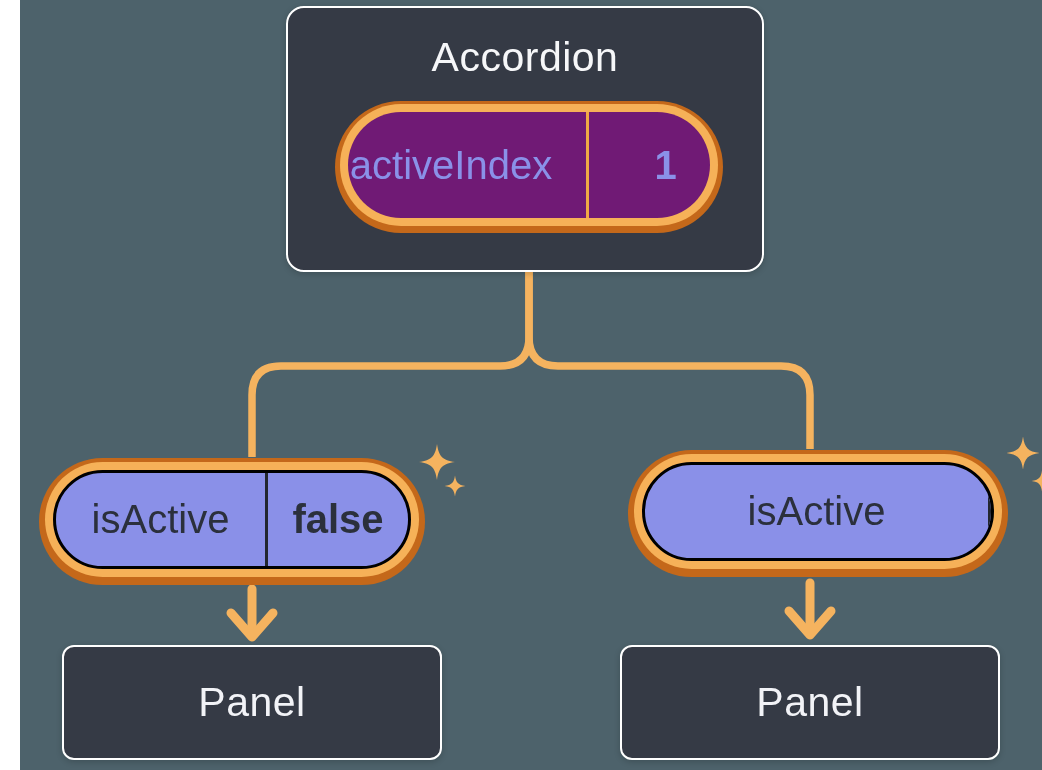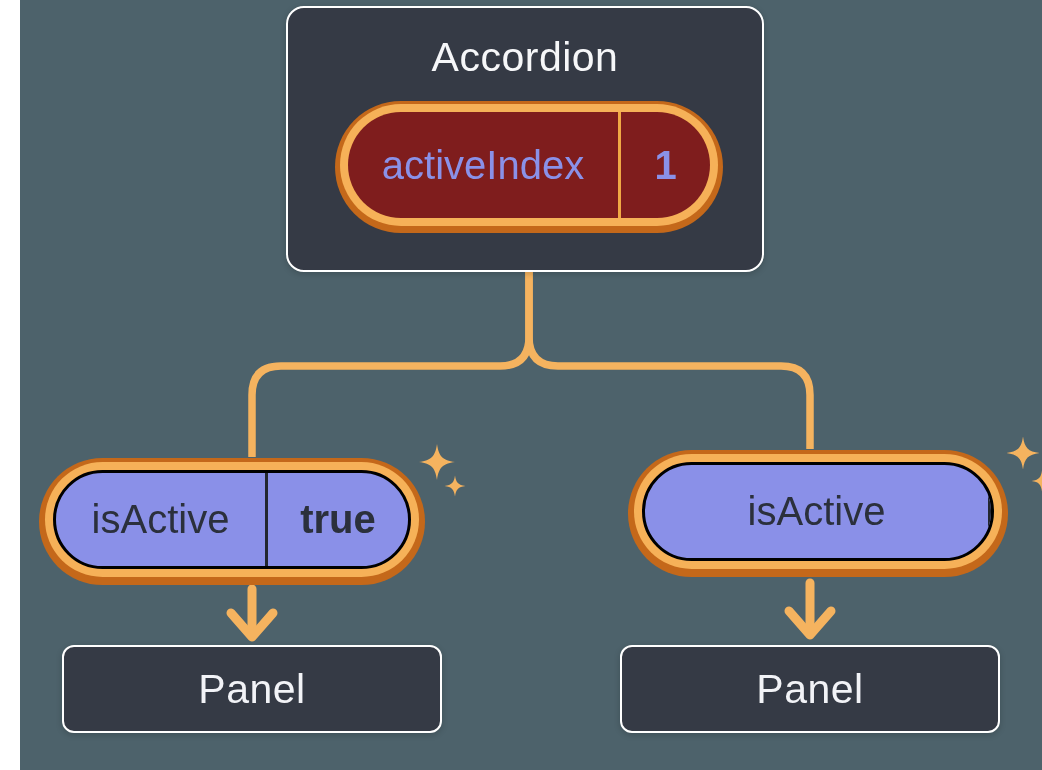--- a/index.html
+++ b/index.html
@@ -65,8 +65,9 @@
   #state-pill {
     left: 328px; top: 112px;
     width: 362px; height: 106px;
-    background: #7f1d1d;
+    background: #701a75;
     box-shadow: 0 0 0 8px #F6B158, 0 2px 0 13px #C4681A;
+    gap: 32px;
   }
   #state-pill .pill-label {
     flex: 1;

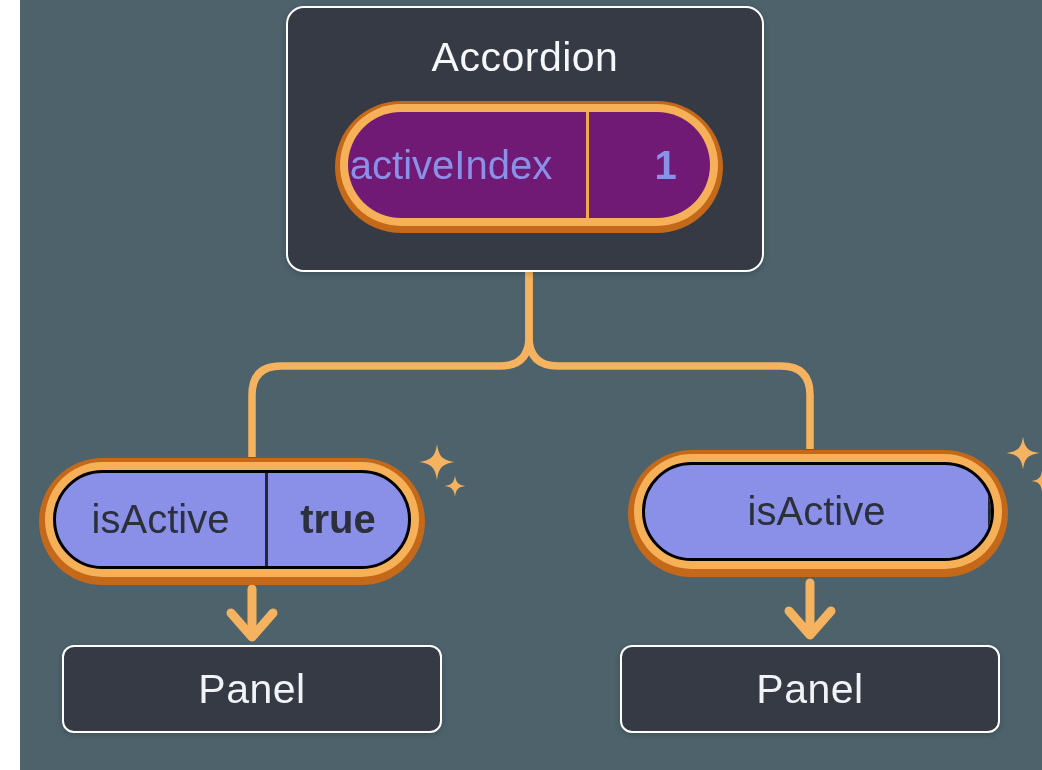--- a/index.html
+++ b/index.html
@@ -158,7 +158,7 @@
   <div class="pill prop-pill" id="prop-pill-left">
     <div class="pill-label">isActive</div>
     <div class="pill-divider"></div>
-    <div class="pill-value">true</div>
+    <div class="pill-value">false</div>
   </div>
 
   <div class="pill prop-pill" id="prop-pill-right">

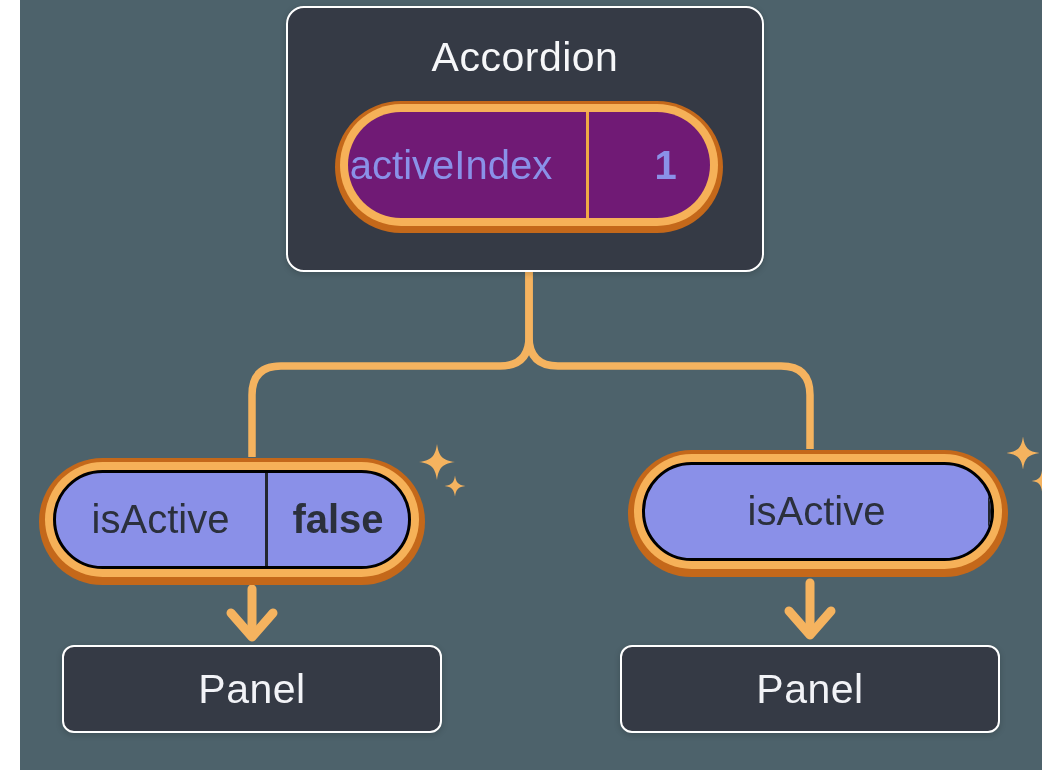--- a/index.html
+++ b/index.html
@@ -39,7 +39,7 @@
     color: #F6F7F9;
   }
   .panel {
-    width: 380px; height: 88px;
+    width: 380px; height: 115px;
     border-radius: 12px;
     display: flex;
     align-items: center;

